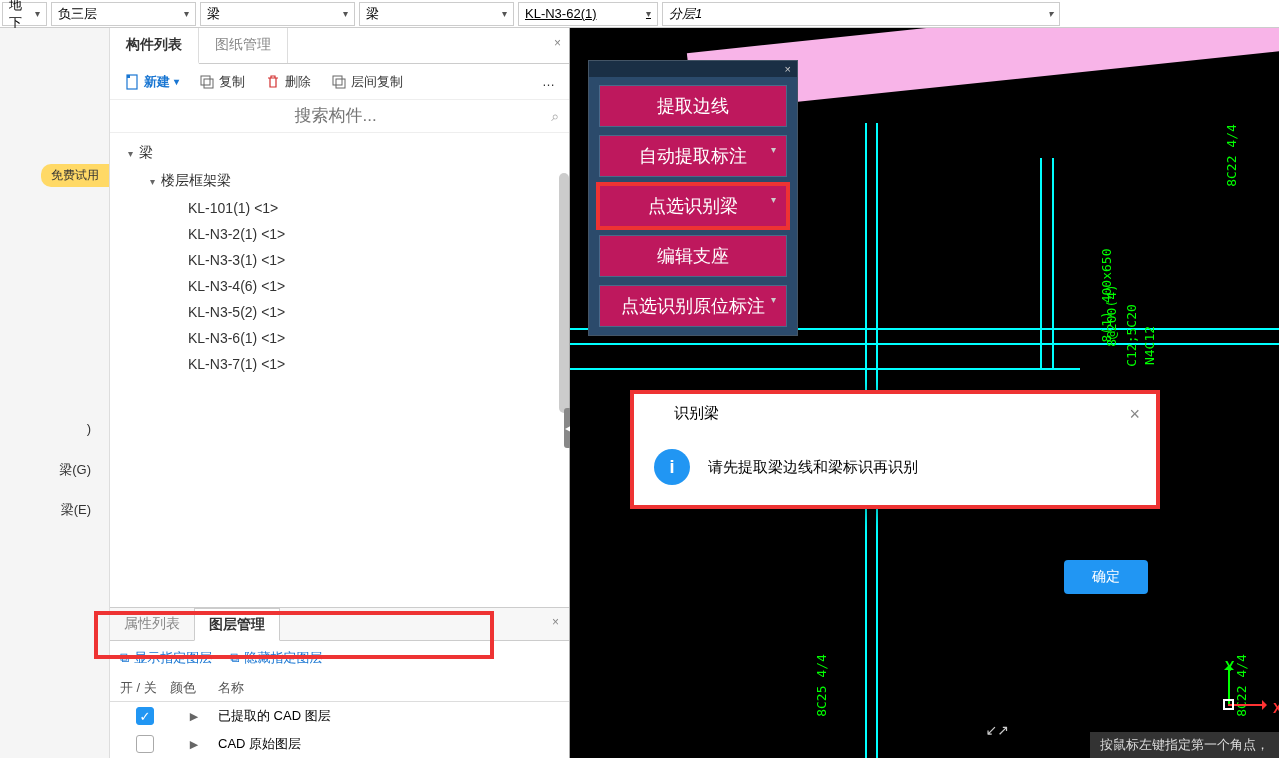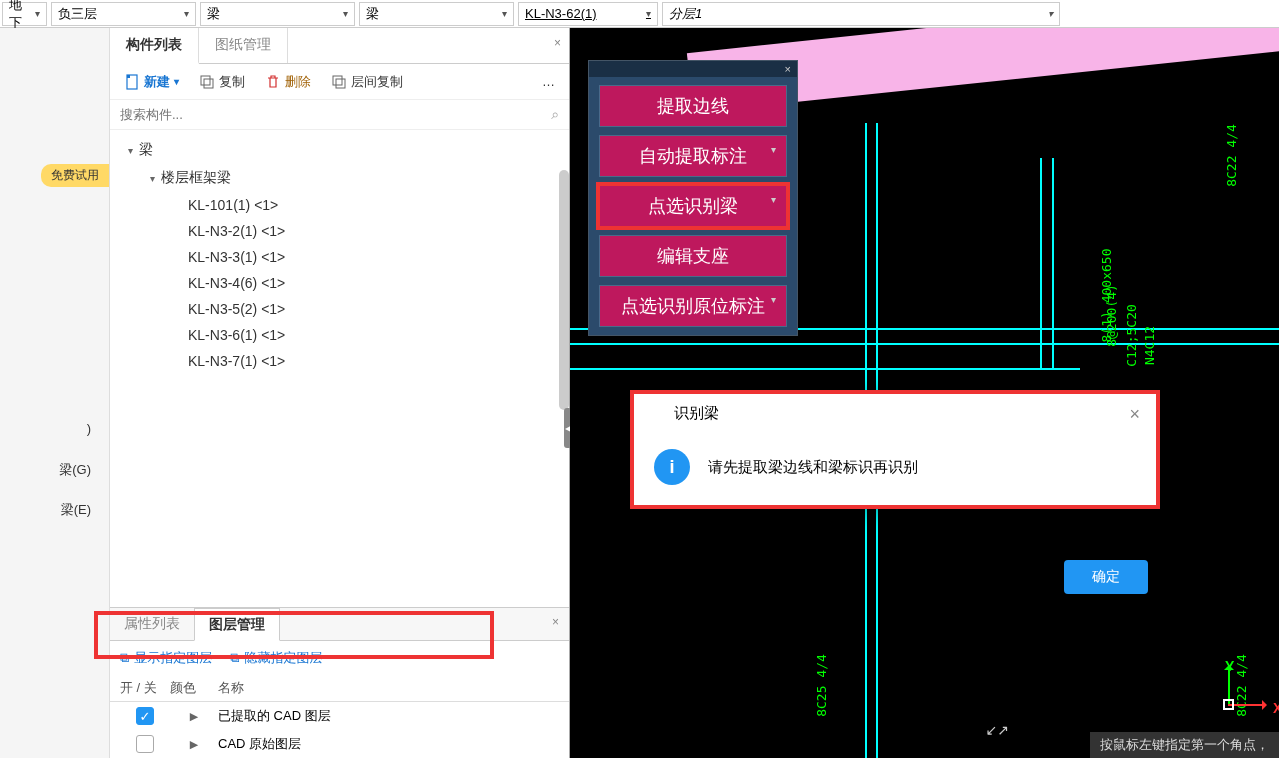--- a/index.html
+++ b/index.html
@@ -25,7 +25,7 @@
 .toolbar { display: flex; align-items: center; height: 36px; border-bottom: 1px solid #eee; padding: 0 6px; gap: 4px; }
 .tbtn { display: flex; align-items: center; gap: 4px; padding: 4px 8px; font-size: 13px; cursor: pointer; color: #333; }
 .tbtn.new { color: #1976d2; font-weight: bold; }
-.tbtn.del { color: #a16207; }
+.tbtn.del { color: #404040; }
 .ticon { width: 16px; height: 16px; display: inline-block; }
 
 .search-box { display: flex; align-items: center; padding: 6px 10px; border-bottom: 1px solid #eee; }

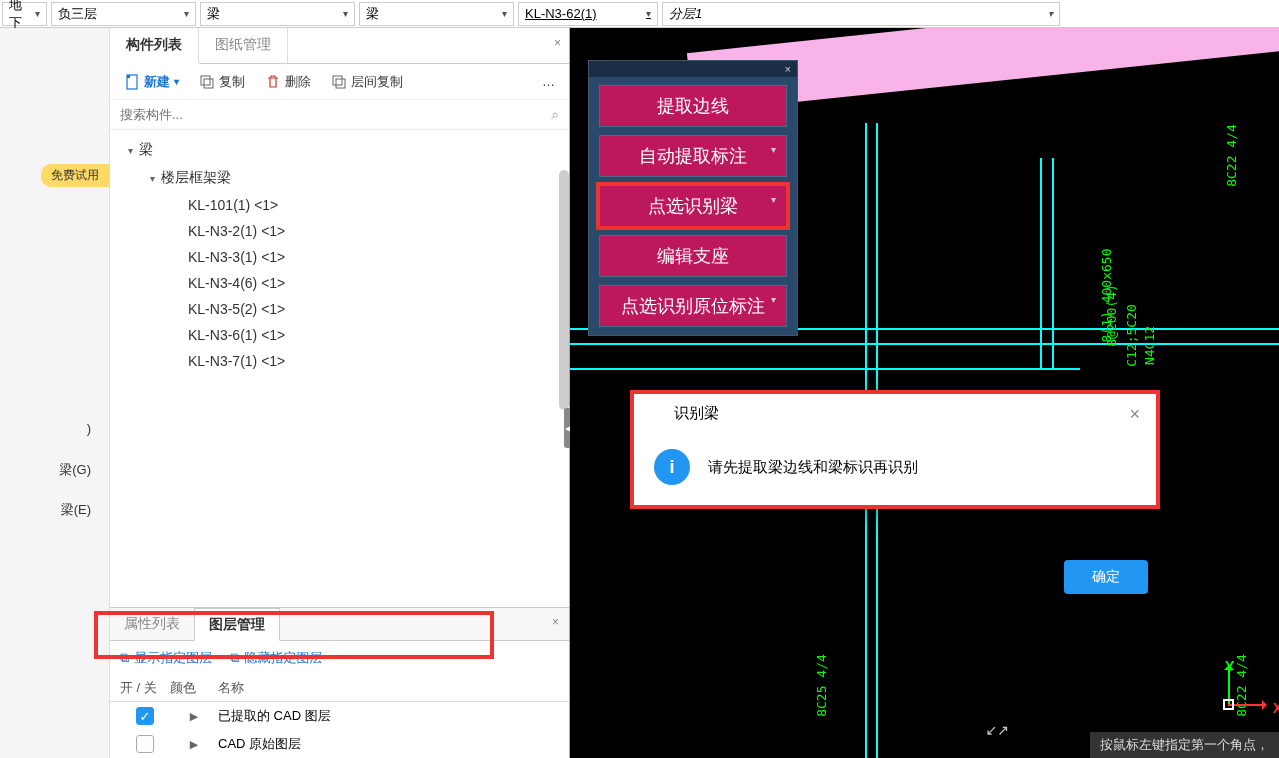--- a/index.html
+++ b/index.html
@@ -29,7 +29,7 @@
 .ticon { width: 16px; height: 16px; display: inline-block; }
 
 .search-box { display: flex; align-items: center; padding: 6px 10px; border-bottom: 1px solid #eee; }
-.search-input { flex: 1; border: none; outline: none; font-size: 13px; color: #999; }
+.search-input { flex: 1; border: none; outline: none; font-size: 17px; color: #999; text-align: center; }
 .search-icon { color: #aaa; font-size: 14px; }
 
 .tree { flex: 1; overflow: auto; padding: 6px 0; font-size: 14px; }

